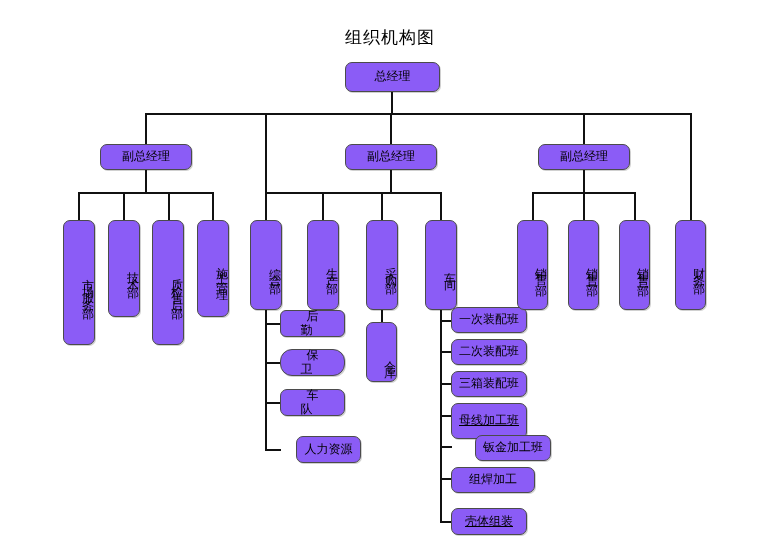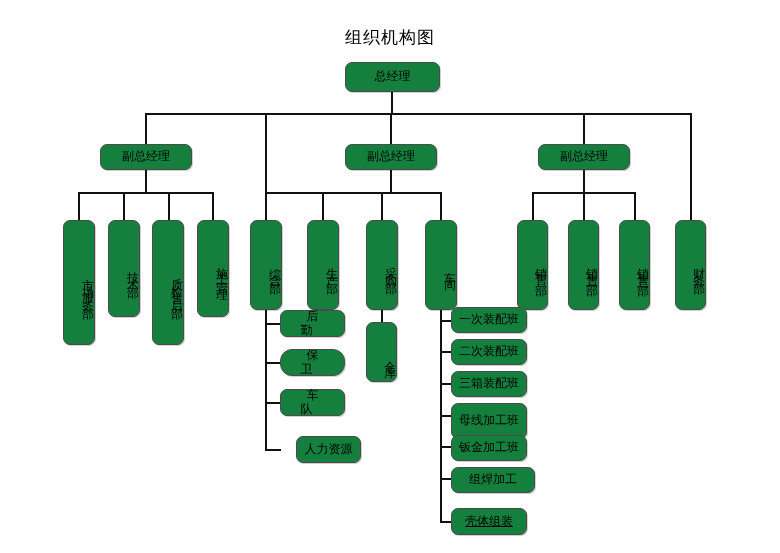--- a/index.html
+++ b/index.html
@@ -42,7 +42,7 @@
     box-sizing: border-box;
     border: 1px solid #4b4b4b;
     border-radius: 7px;
-    background: #15803d;
+    background: #8b5cf6;
     display: flex;
     align-items: center;
     justify-content: center;

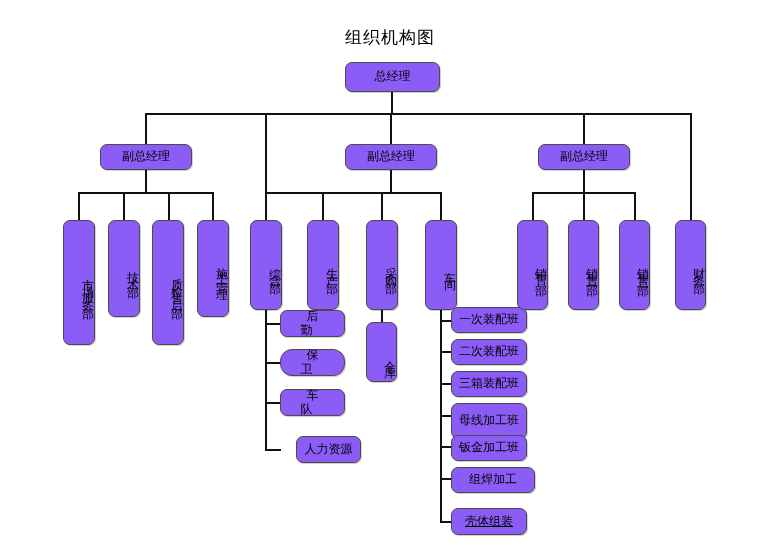--- a/index.html
+++ b/index.html
@@ -123,7 +123,7 @@
   <div class="ln h" style="left:265px; top:402px; width:16px;"></div>
   <div class="ln h" style="left:265px; top:449px; width:16px;"></div>
 
-  <div class="node h-text wide-gap" style="left:280px; top:310px; width:65px; height:27px;">后 勤</div>
+  <div class="node h-text wide-gap" style="left:280px; top:310px; width:65px; height:27px;border-radius:6px;">后 勤</div>
   <div class="node h-text wide-gap" style="left:280px; top:349px; width:65px; height:27px;border-radius:12px;">保 卫</div>
   <div class="node h-text wide-gap" style="left:280px; top:389px; width:65px; height:27px;">车 队</div>
   <div class="node h-text" style="left:280px; top:436px; width:65px; height:27px;margin-left:16px;">人力资源</div>

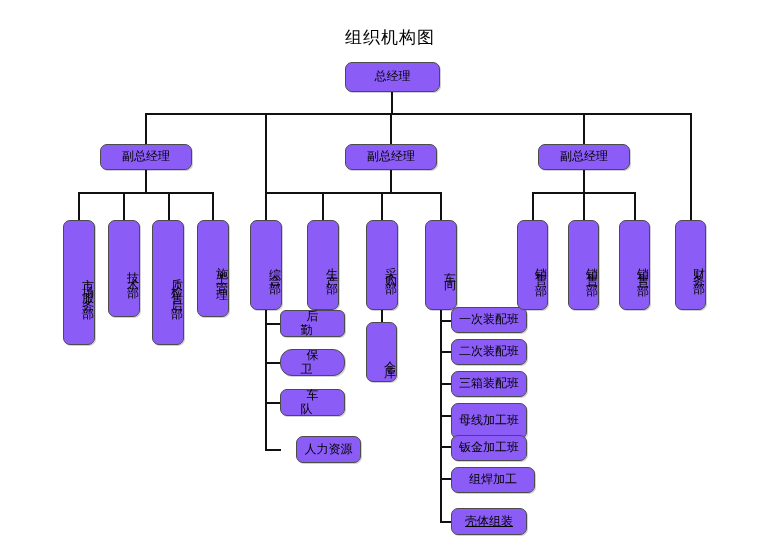--- a/index.html
+++ b/index.html
@@ -143,7 +143,7 @@
   <div class="node h-text" style="left:451px; top:307px; width:76px; height:26px;">一次装配班</div>
   <div class="node h-text" style="left:451px; top:371px; width:76px; height:26px;">三箱装配班</div>
   <div class="node h-text" style="left:451px; top:339px; width:76px; height:26px;">二次装配班</div>
-  <div class="node h-text" style="left:451px; top:403px; width:76px; height:36px;">母线加工班</div>
+  <div class="node h-text" style="left:451px; top:403px; width:76px; height:36px;text-decoration:underline;">母线加工班</div>
   <div class="node h-text" style="left:451px; top:435px; width:76px; height:26px;">钣金加工班</div>
   <div class="node h-text" style="left:451px; top:467px; width:84px; height:26px;">组焊加工</div>
   <div class="node h-text" style="left:451px; top:508px; width:76px; height:27px;text-decoration:underline;">壳体组装</div>

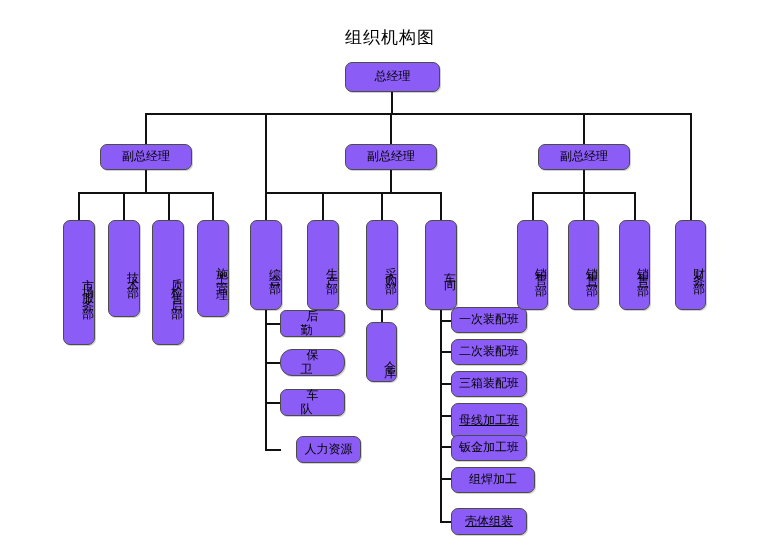--- a/index.html
+++ b/index.html
@@ -144,7 +144,7 @@
   <div class="node h-text" style="left:451px; top:371px; width:76px; height:26px;">三箱装配班</div>
   <div class="node h-text" style="left:451px; top:339px; width:76px; height:26px;">二次装配班</div>
   <div class="node h-text" style="left:451px; top:403px; width:76px; height:36px;text-decoration:underline;">母线加工班</div>
-  <div class="node h-text" style="left:451px; top:435px; width:76px; height:26px;">钣金加工班</div>
+  <div class="node h-text" style="left:475px; top:435px; width:76px; height:26px;">钣金加工班</div>
   <div class="node h-text" style="left:451px; top:467px; width:84px; height:26px;">组焊加工</div>
   <div class="node h-text" style="left:451px; top:508px; width:76px; height:27px;text-decoration:underline;">壳体组装</div>
 

